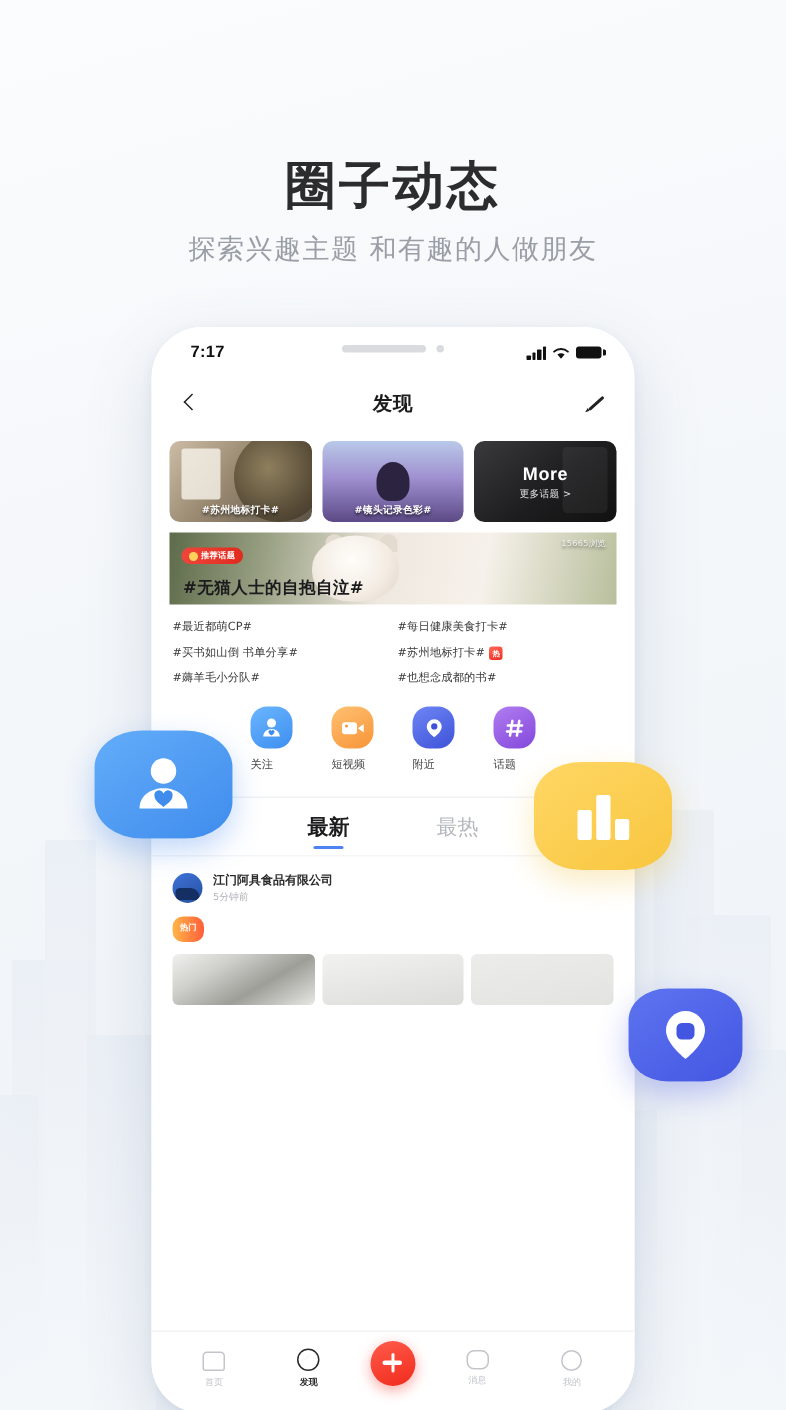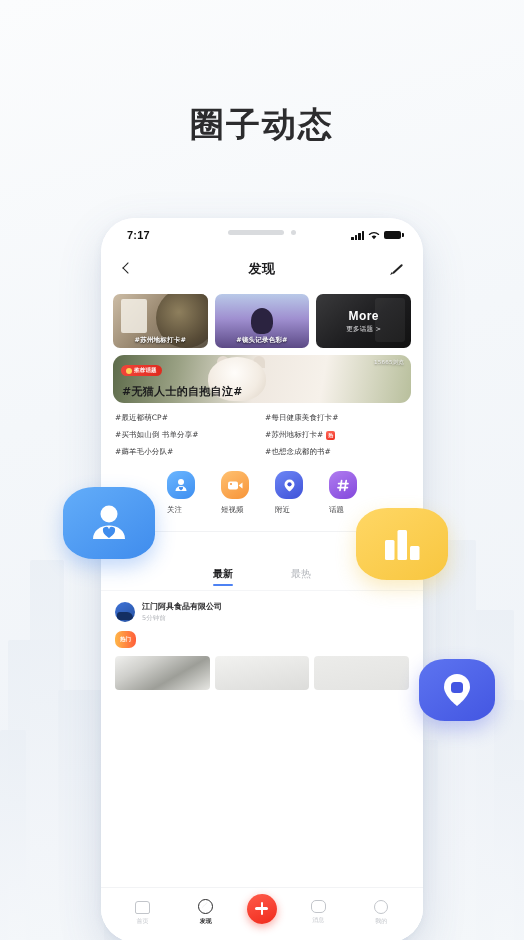--- a/index.html
+++ b/index.html
@@ -174,6 +174,7 @@
 
 <div class="headline">
   <h1>圈子动态</h1>
+  <p>探索兴趣主题 和有趣的人做朋友</p>
 </div>
 
 <div class="phone">

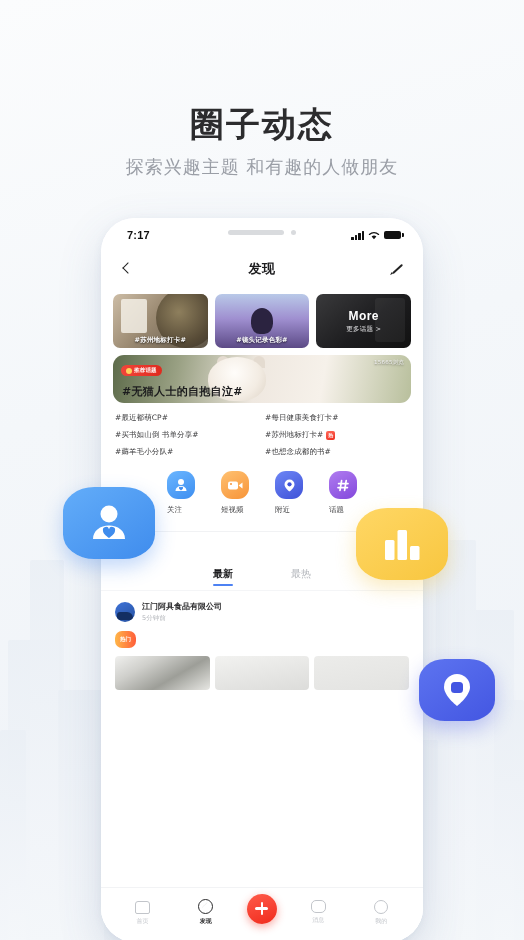--- a/index.html
+++ b/index.html
@@ -77,7 +77,7 @@
   .more-cn{font-size:6.5px;color:#e3e3e5;letter-spacing:.2px;font-family:"DejaVu Sans","Liberation Sans",sans-serif;}
 
   
-  .banner{margin:7px 12px 0;height:48px;border-radius:11px;position:relative;overflow:hidden;
+  .banner{margin:7px 12px 0;height:48px;border-radius:0;position:relative;overflow:hidden;
     background:linear-gradient(100deg,#5d6b4a 0%,#9aa184 22%,#efe8e0 48%,#f6f1ea 70%,#b8bf9c 100%);}
   .banner .cat{position:absolute;left:32%;top:2px;width:58px;height:44px;border-radius:50% 50% 45% 45%;background:radial-gradient(circle at 46% 36%,#fffdfa 0%,#f3ece3 58%,#ddd3c6 100%);}
   .banner .ear{position:absolute;top:1px;width:12px;height:12px;background:#e4dbd0;border-radius:50% 50% 0 0;}

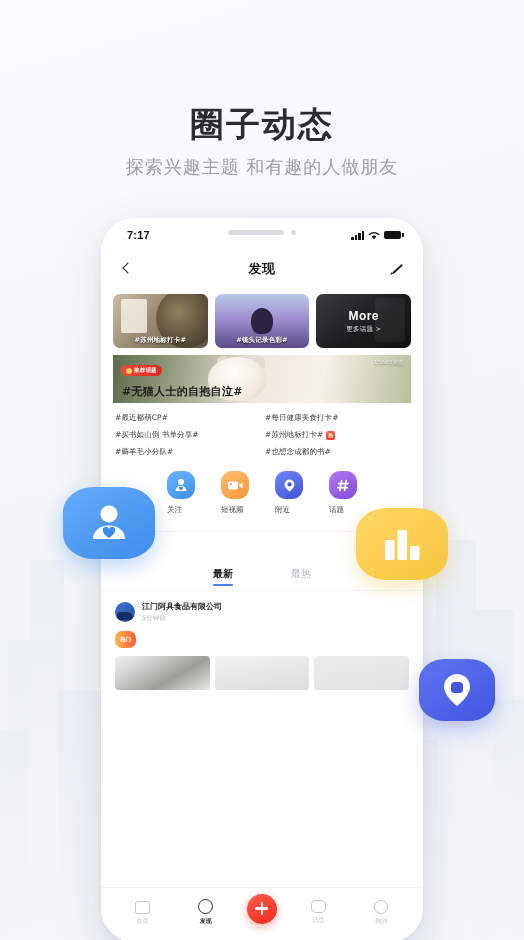--- a/index.html
+++ b/index.html
@@ -109,7 +109,7 @@
 
   
   .tabbar{display:flex;justify-content:center;gap:58px;margin-top:16px;border-top:1px solid #f1f2f4;padding-top:11px;}
-  .tab{font-size:10px;color:#b5b8bd;position:relative;padding-bottom:5px;font-family:"DejaVu Sans","Liberation Sans",sans-serif;margin-top:24px;}
+  .tab{font-size:14px;color:#b5b8bd;position:relative;padding-bottom:5px;font-family:"DejaVu Sans","Liberation Sans",sans-serif;}
   .tab.on{color:#1c1c1e;font-weight:bold;}
   .tab.on:after{content:"";position:absolute;left:50%;transform:translateX(-50%);bottom:0;width:20px;height:2px;border-radius:2px;background:#4d82f3;}
 

